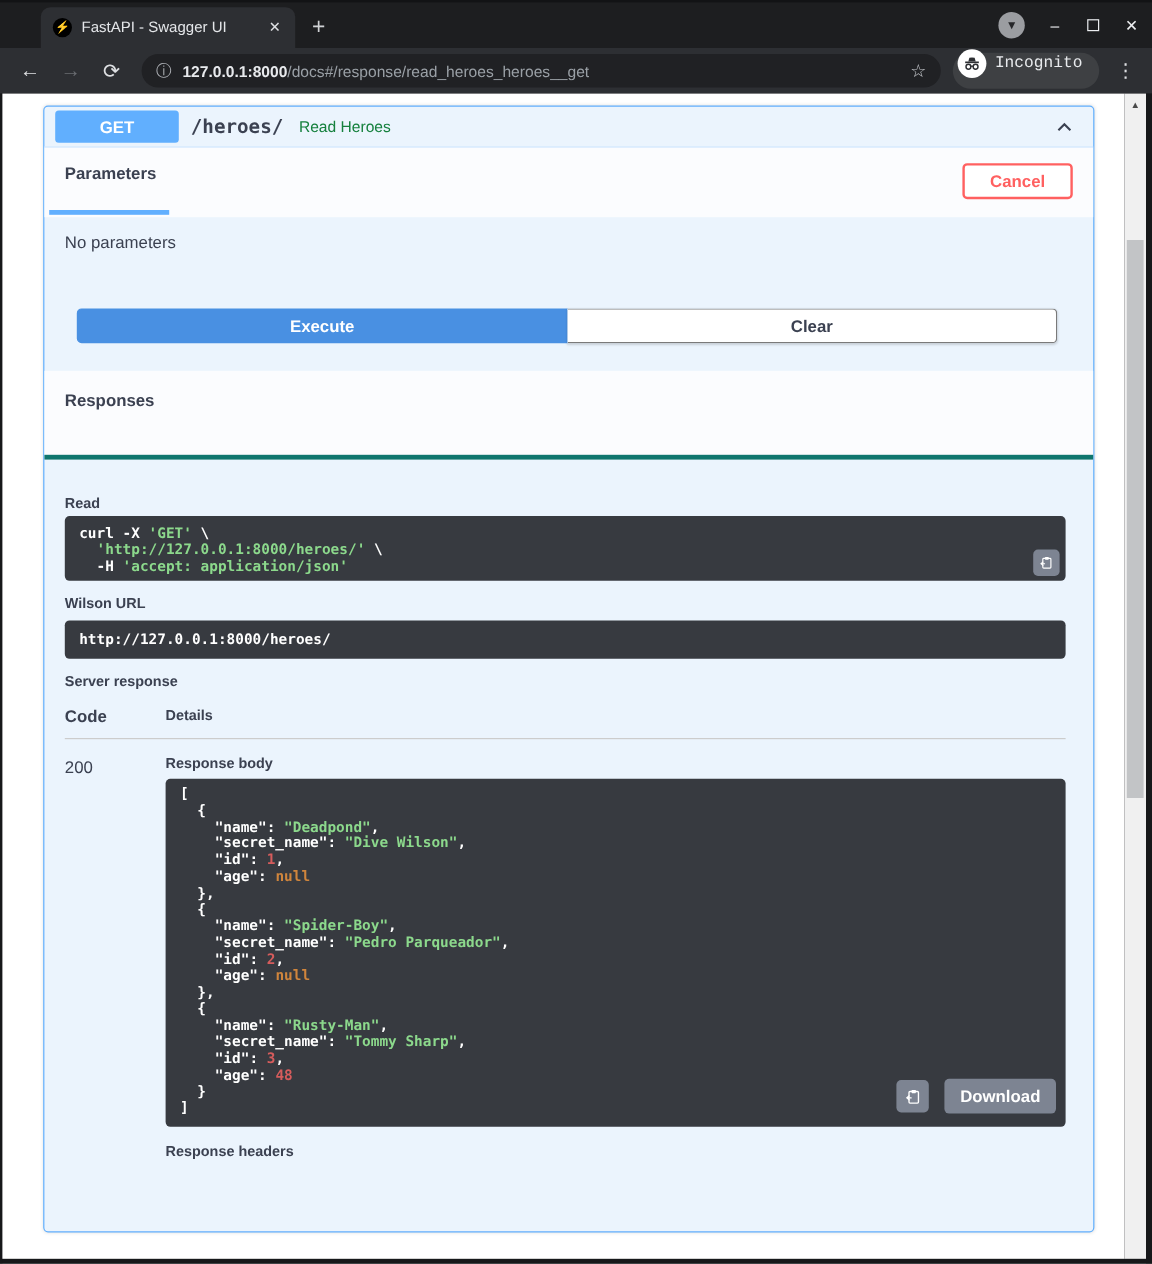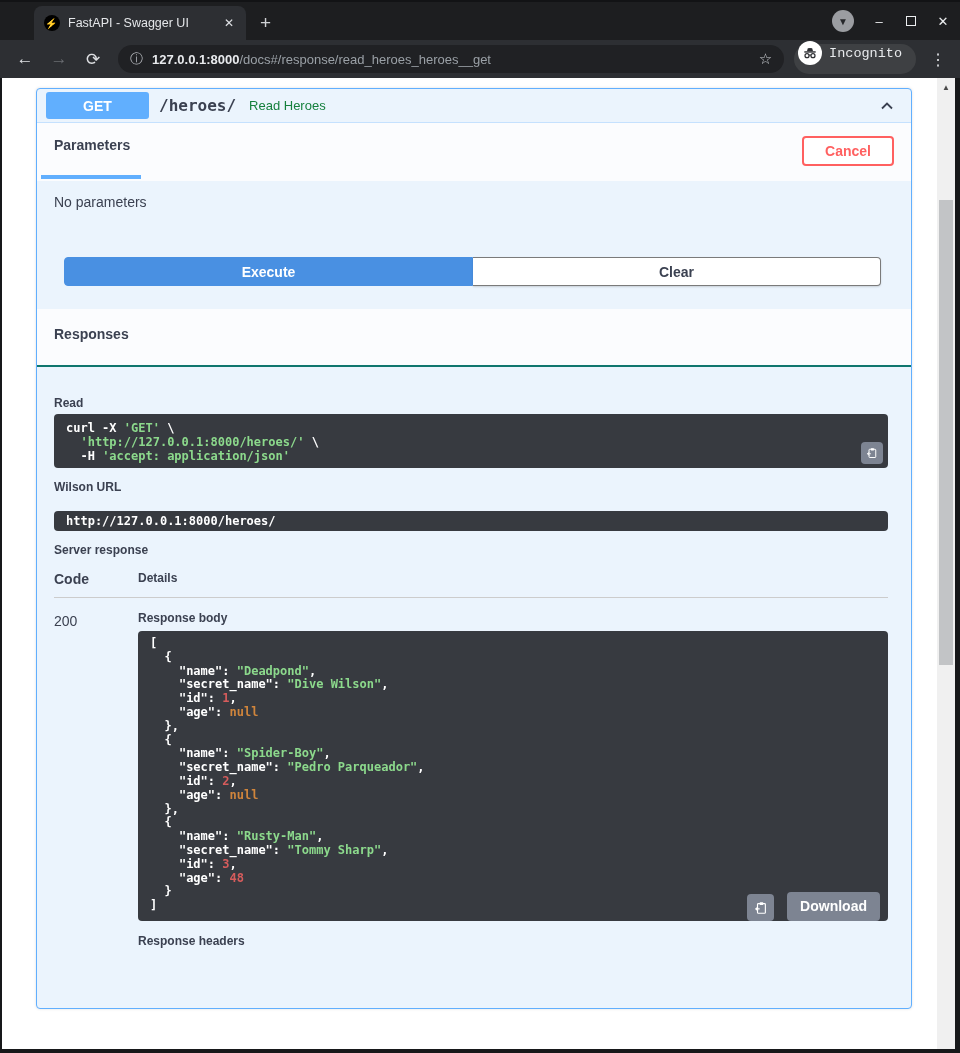--- a/index.html
+++ b/index.html
@@ -76,7 +76,7 @@
        border:1px solid var(--execute-blue);border-radius:4px 0 0 4px;display:flex;align-items:center;justify-content:center;}
   .clear-btn{flex:1;height:29px;background:#fff;color:#3b4151;font-weight:bold;font-size:14px;
        border:1px solid #7a7a7a;border-left:none;border-radius:0 4px 4px 0;display:flex;align-items:center;justify-content:center;box-shadow:0 1px 2px rgba(0,0,0,.15);}
-  .responses-band{height:58px;background:#fbfcfe;border-bottom:2px solid #0f766e;padding:16px 17px 0 17px;}
+  .responses-band{height:74px;background:#fbfcfe;border-bottom:4px solid #0f766e;padding:16px 17px 0 17px;}
   .responses-title{font-size:14px;font-weight:bold;color:#3b4151;}
 
   .responses-body{padding:29px 23px 0 17px;}

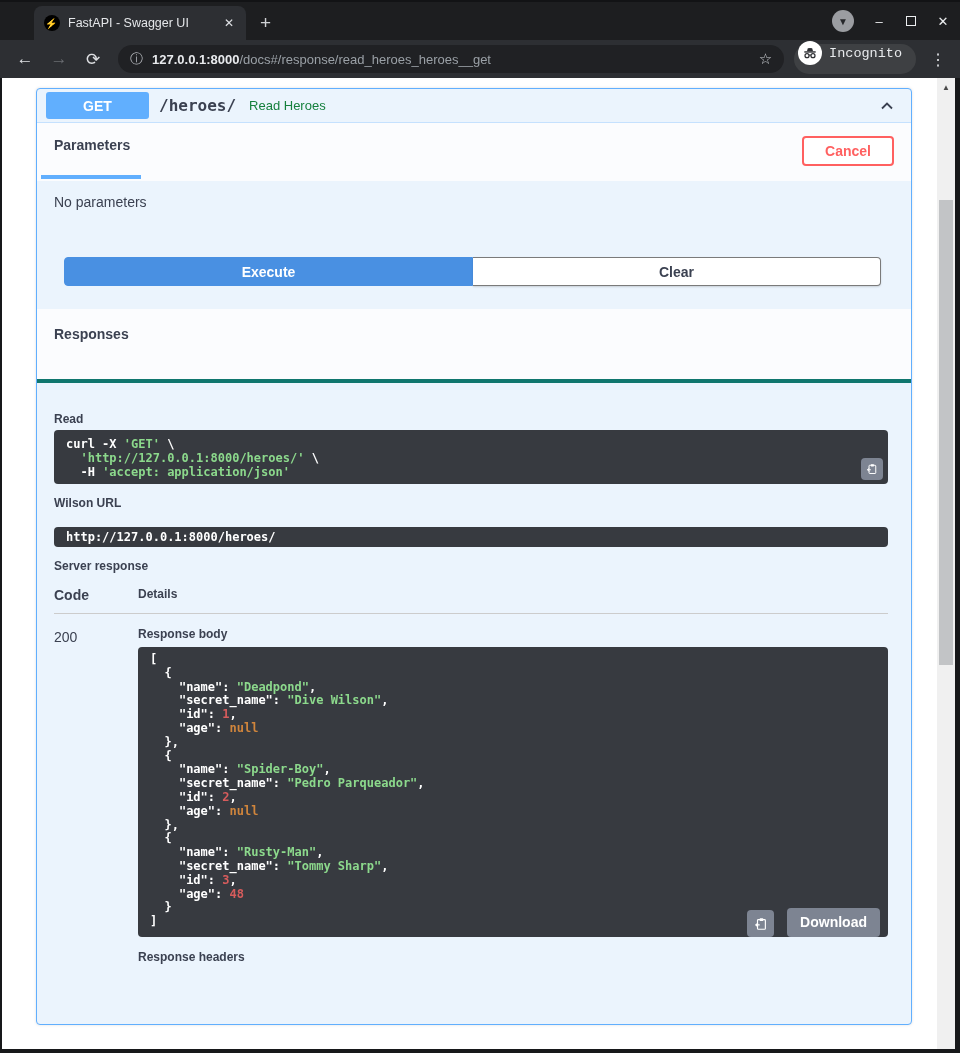--- a/index.html
+++ b/index.html
@@ -85,7 +85,7 @@
        font-size:12px;font-weight:bold;position:relative;}
   .codeblock .code-line{white-space:pre;}
   .curl-block{margin-top:4px;height:54px;padding:7px 40px 0 12px;line-height:14px;}
-  .url-block{margin-top:17px;height:20px;display:flex;align-items:center;padding:0 12px;}
+  .url-block{margin-top:7px;height:32px;display:flex;align-items:center;padding:0 12px;}
   .tok-p{color:#ffffff;} .tok-k{color:#ffffff;} .tok-s{color:var(--str-green);}
   .tok-n{color:var(--num-red);} .tok-z{color:var(--null-orange);}
   .sr-label{margin-top:24px;}

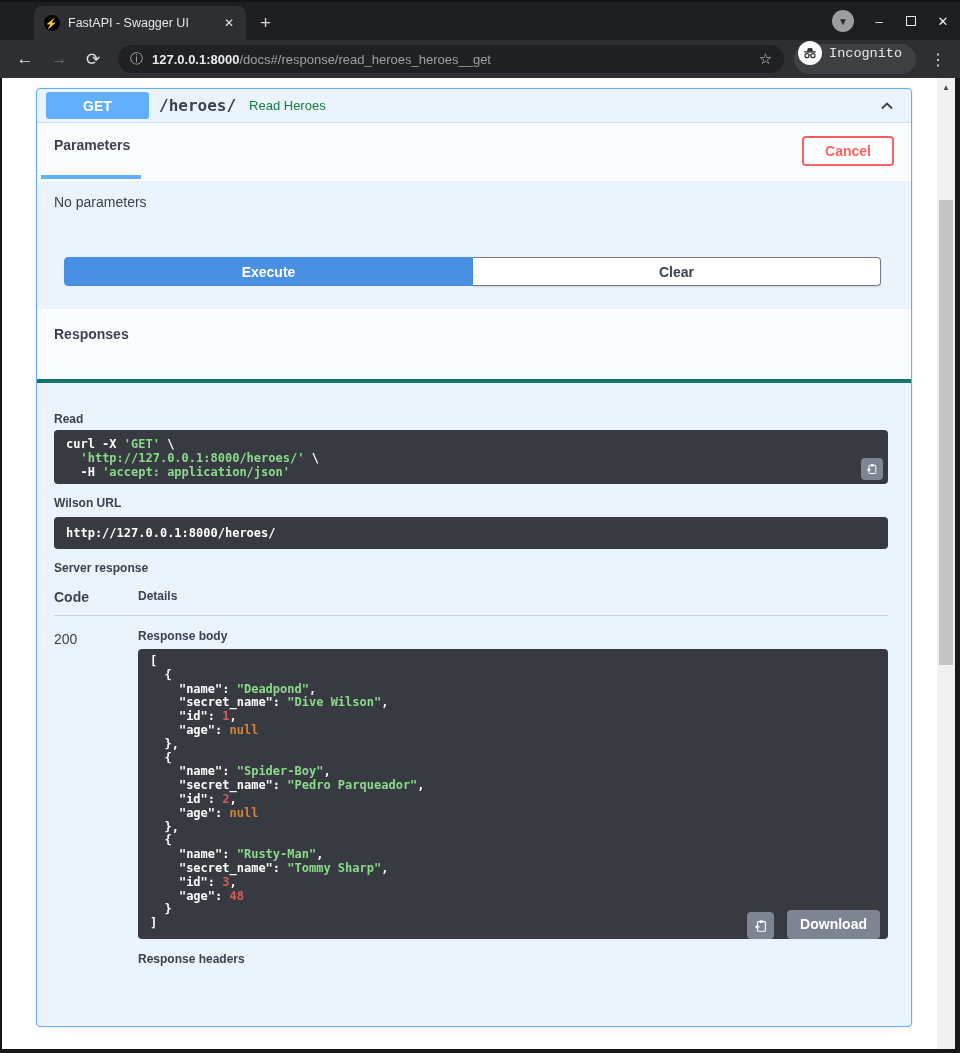--- a/index.html
+++ b/index.html
@@ -96,7 +96,7 @@
   .status-code{width:84px;font-size:14px;color:#3b4151;padding-top:2px;}
   .details-col{flex:1;}
   .body-block{margin-top:6px;height:290px;padding:6px 12px;line-height:13.8px;}
-  .block-actions{position:absolute;right:8px;bottom:0;display:flex;gap:13px;align-items:flex-end;margin-top:12px;}
+  .block-actions{position:absolute;right:8px;bottom:11px;display:flex;gap:13px;align-items:center;margin-top:12px;}
   .copy-btn{width:27px;height:27px;background:#7d8492;border-radius:4px;display:flex;align-items:center;justify-content:center;}
   .copy-btn.small{width:22px;height:22px;position:absolute;right:5px;bottom:4px;}
   .download-btn{height:29px;background:#7d8492;border-radius:4px;color:#fff;font-weight:bold;font-size:14px;

